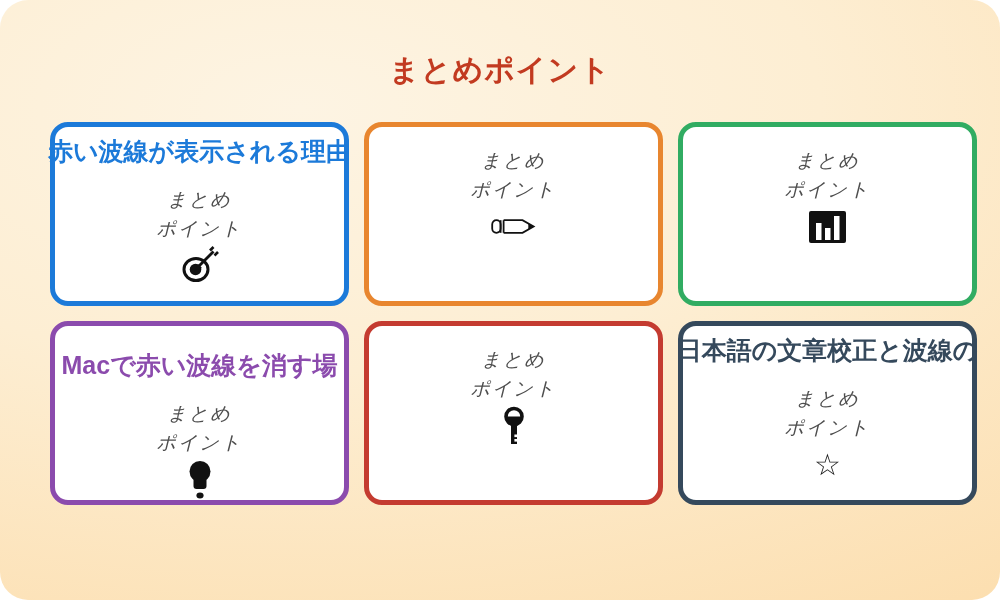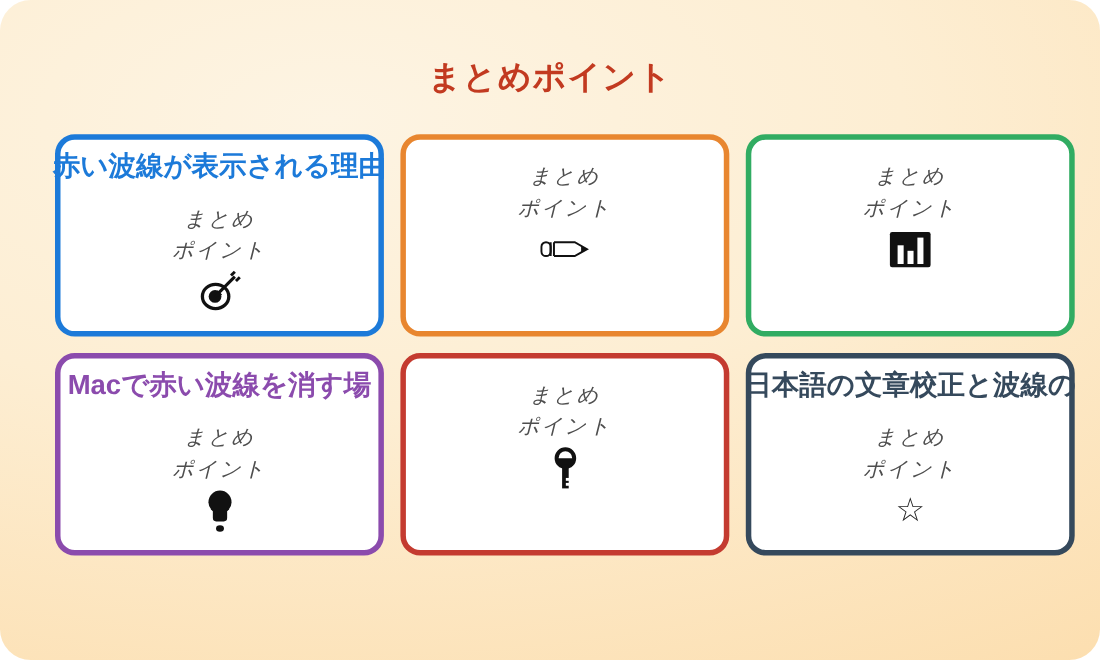--- a/index.html
+++ b/index.html
@@ -136,7 +136,7 @@
         </div>
   </div>
 
-  <div class="card" style="border-color: rgb(139, 75, 173);">
+  <div class="card" style="border-color: rgb(139, 75, 173); justify-content: flex-end;">
     <div class="card-title" style="color: rgb(139, 75, 173);">Macで赤い波線を消す場</div>
     <div class="card-sub" style="color: rgb(78, 78, 78);">
       <span>まとめ</span>

